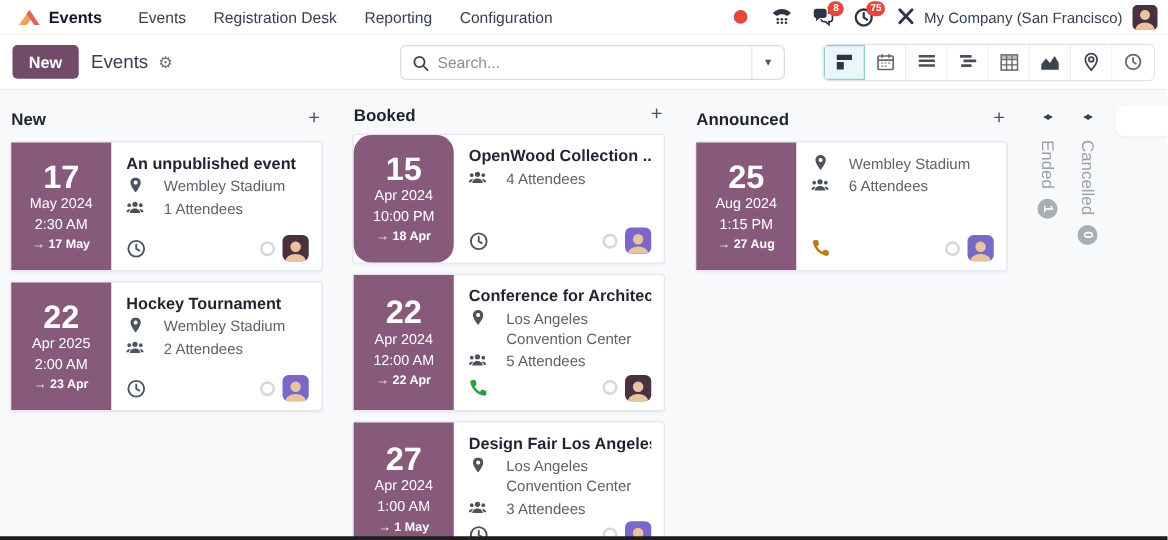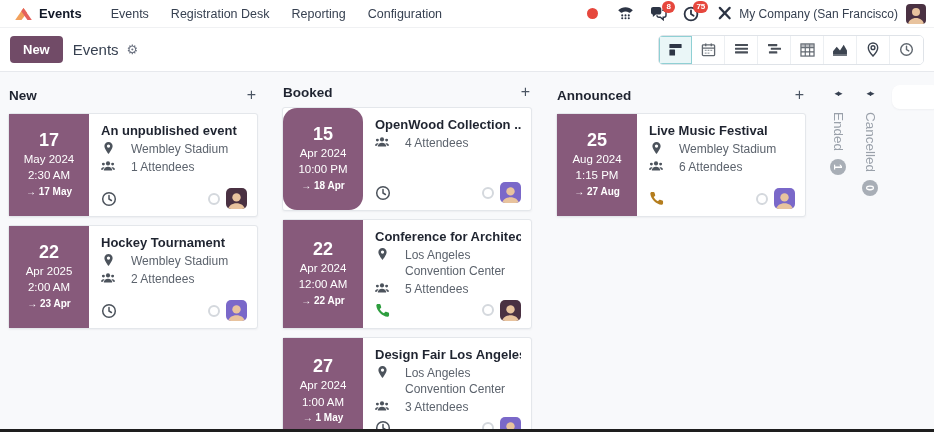--- a/index.html
+++ b/index.html
@@ -156,6 +156,16 @@
   <span class="breadcrumb">Events</span>
   <span class="gear">⚙</span>
 
+  <div class="searchbox">
+    <span class="search-mag">
+      <svg width="13" height="13" viewBox="0 0 14 14">
+        <circle cx="6" cy="6" r="4.4" fill="none" stroke="#3c4450" stroke-width="1.6"></circle>
+        <path d="M9.3 9.3L13 13" stroke="#3c4450" stroke-width="1.6" stroke-linecap="round"></path>
+      </svg>
+    </span>
+    <input type="text" placeholder="Search..." style="">
+    <span class="search-caret">▾</span>
+  </div>
 
   <div class="views">
     <button class="view-btn active">

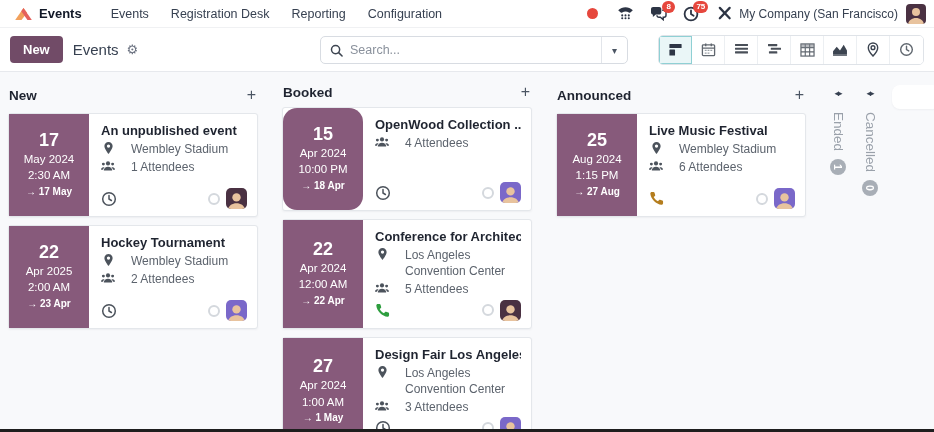--- a/index.html
+++ b/index.html
@@ -57,7 +57,7 @@
     border-radius:3px; box-shadow:0 1px 2px rgba(60,60,80,.06); display:flex; cursor:pointer; }
   .dateblk { width:80px; flex:0 0 80px; color:#fff; display:flex; flex-direction:column;
     align-items:center; justify-content:center; text-align:center; padding:4px 2px; }
-  .d-day { font-size:18px; font-weight:700; line-height:1.1; }
+  .d-day { font-size:26px; font-weight:700; line-height:1.1; }
   .d-my, .d-time { font-size:11.5px; line-height:1.45; }
   .d-until { font-size:10px; font-weight:700; line-height:1.5; }
   .cbody { flex:1; display:flex; flex-direction:column; padding:9px 10px 7px 12px; min-width:0;justify-content:flex-end; }

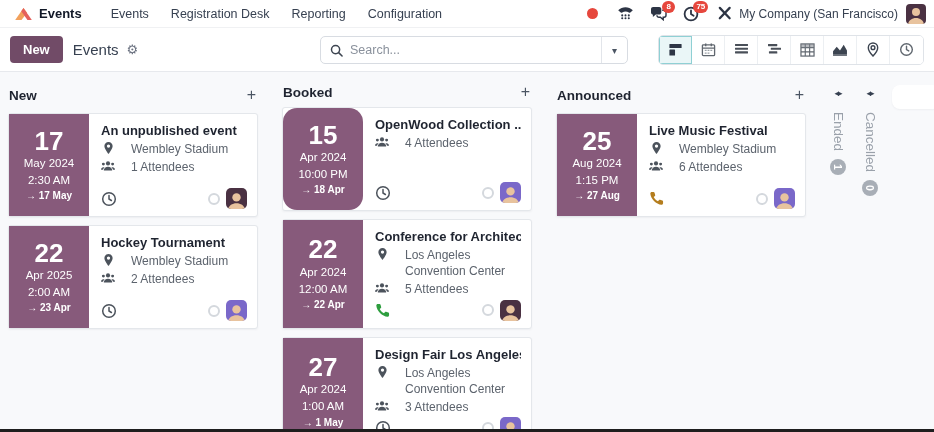--- a/index.html
+++ b/index.html
@@ -496,7 +496,6 @@
           <div class="d-until"><span>→</span> <span>27 Aug</span></div>
         </div>
         <div class="cbody">
-          <div class="ctitle">Live Music Festival</div>
           <div class="crow">
             <span class="ric">
               <svg width="9" height="12" viewBox="0 0 12 16">

